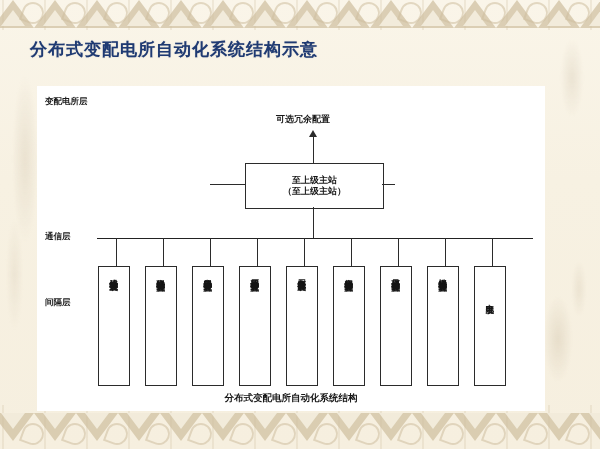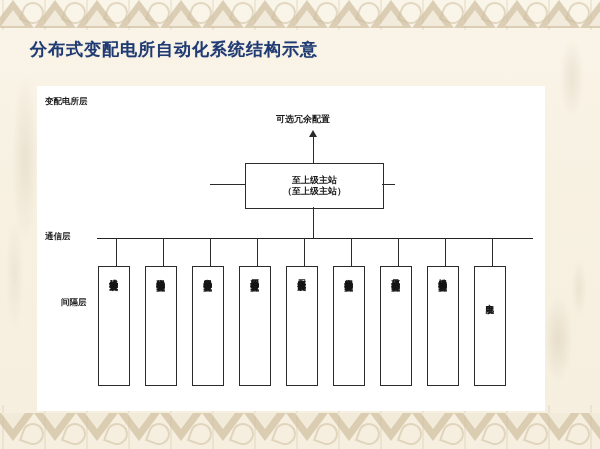--- a/index.html
+++ b/index.html
@@ -344,7 +344,7 @@
 
       <div class="lbl lbl-layer" style="left:8px; top:10px;">变配电所层</div>
       <div class="lbl lbl-layer" style="left:8px; top:145px;">通信层</div>
-      <div class="lbl lbl-layer" style="left:24px; top:211px;">间隔层</div>
+      <div class="lbl lbl-layer" style="left:8px; top:211px;">间隔层</div>
 
       <div class="lbl" style="left:239px; top:27px; font-size:9px;">可选冗余配置</div>
       <div class="arrow-up" style="left:272px; top:44px;"></div>

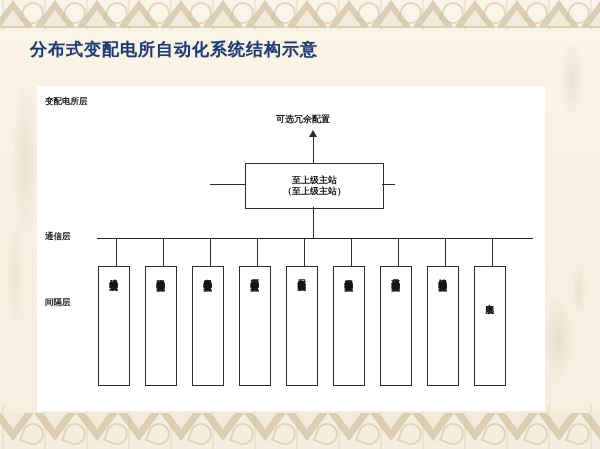--- a/index.html
+++ b/index.html
@@ -404,6 +404,7 @@
         <span class="vtext" style="top:30px;">电度表</span>
       </div>
 
+      <div class="caption" style="top:306px;">分布式变配电所自动化系统结构</div>
 
     </div>
   </div>

